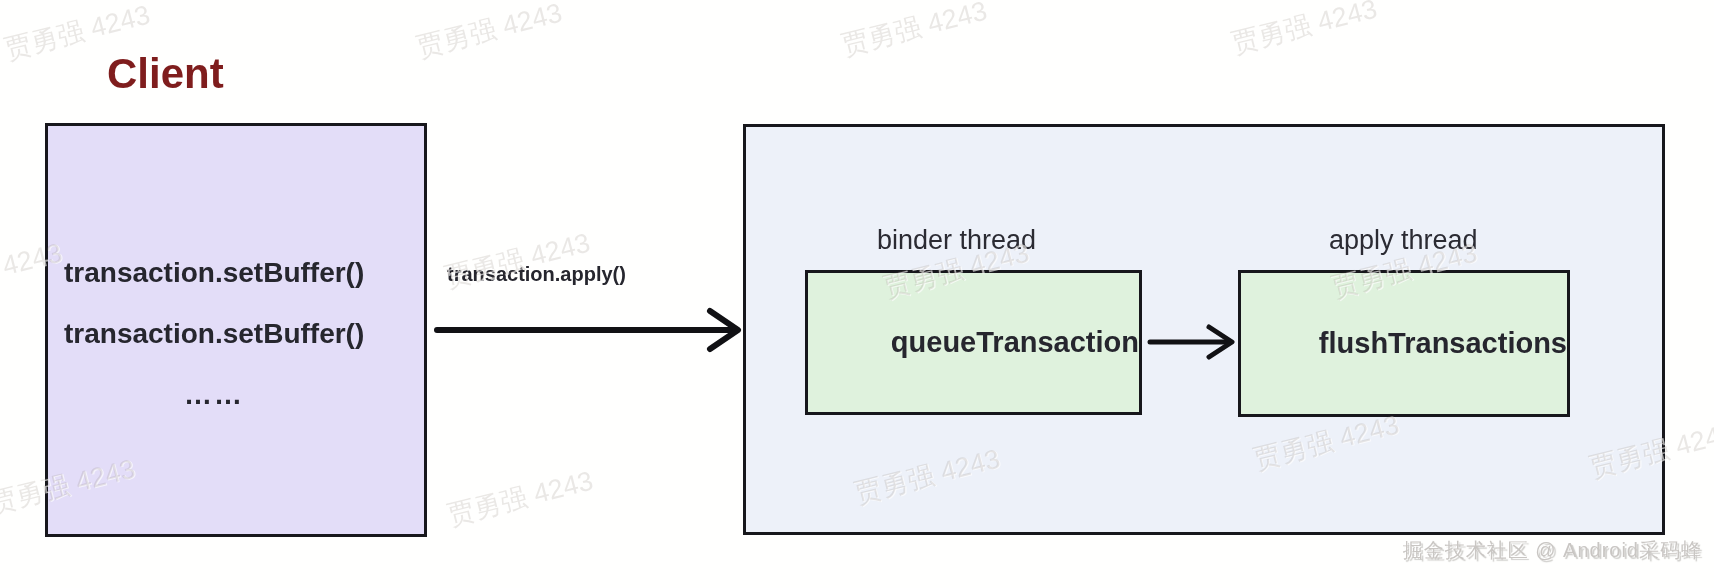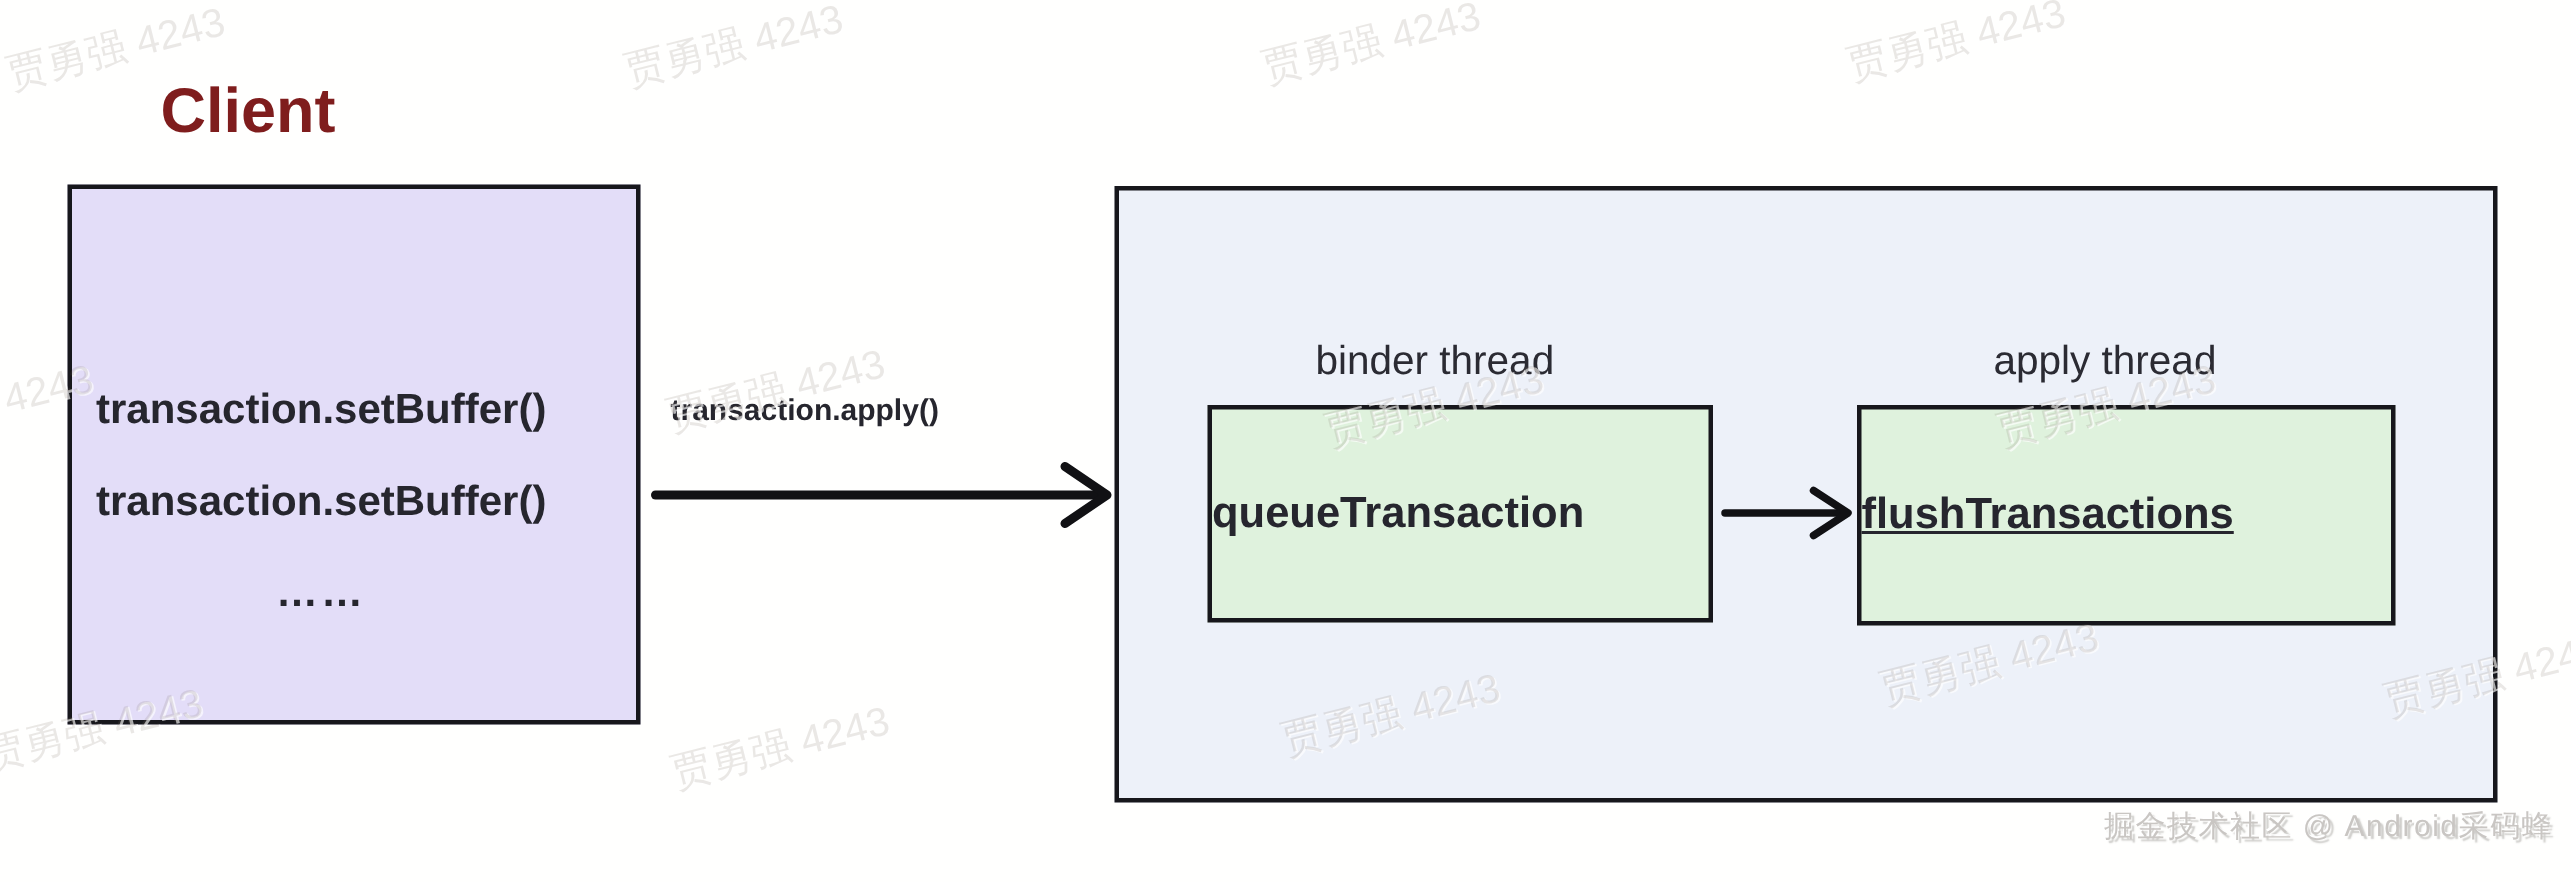--- a/index.html
+++ b/index.html
@@ -43,7 +43,7 @@
     z-index:1;
   }
   .client-box{
-    left:45px;top:123px;width:382px;height:360px;
+    left:45px;top:123px;width:382px;height:414px;
     background:var(--client-box-fill);
   }
   .client-items{

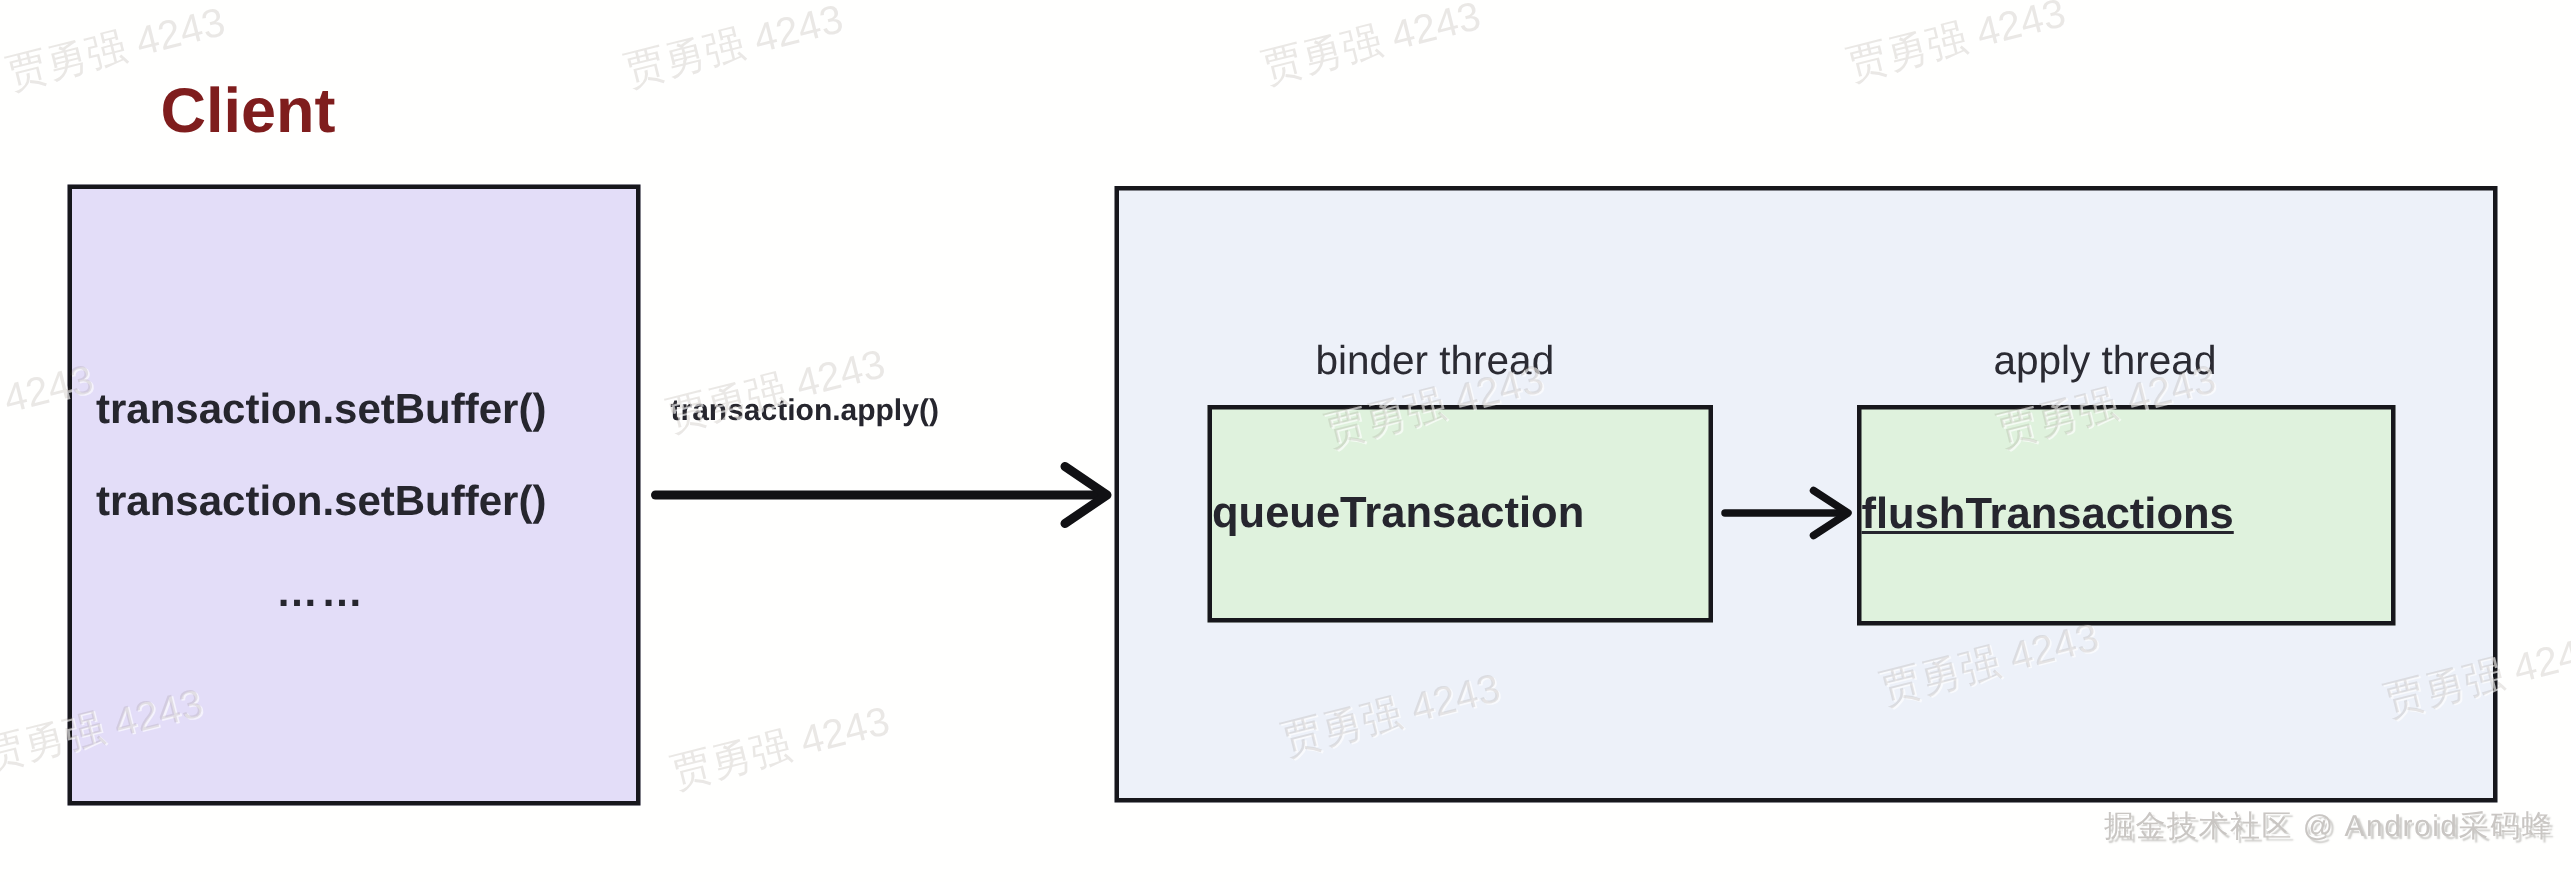--- a/index.html
+++ b/index.html
@@ -62,7 +62,7 @@
   }
   .thread-box{
     background:var(--thread-box-fill);
-    display:flex;align-items:center;justify-content:flex-start;
+    display:flex;align-items:center;justify-content:flex-end;
     font-size:29px;font-weight:bold;
     white-space:nowrap;
     z-index:2;

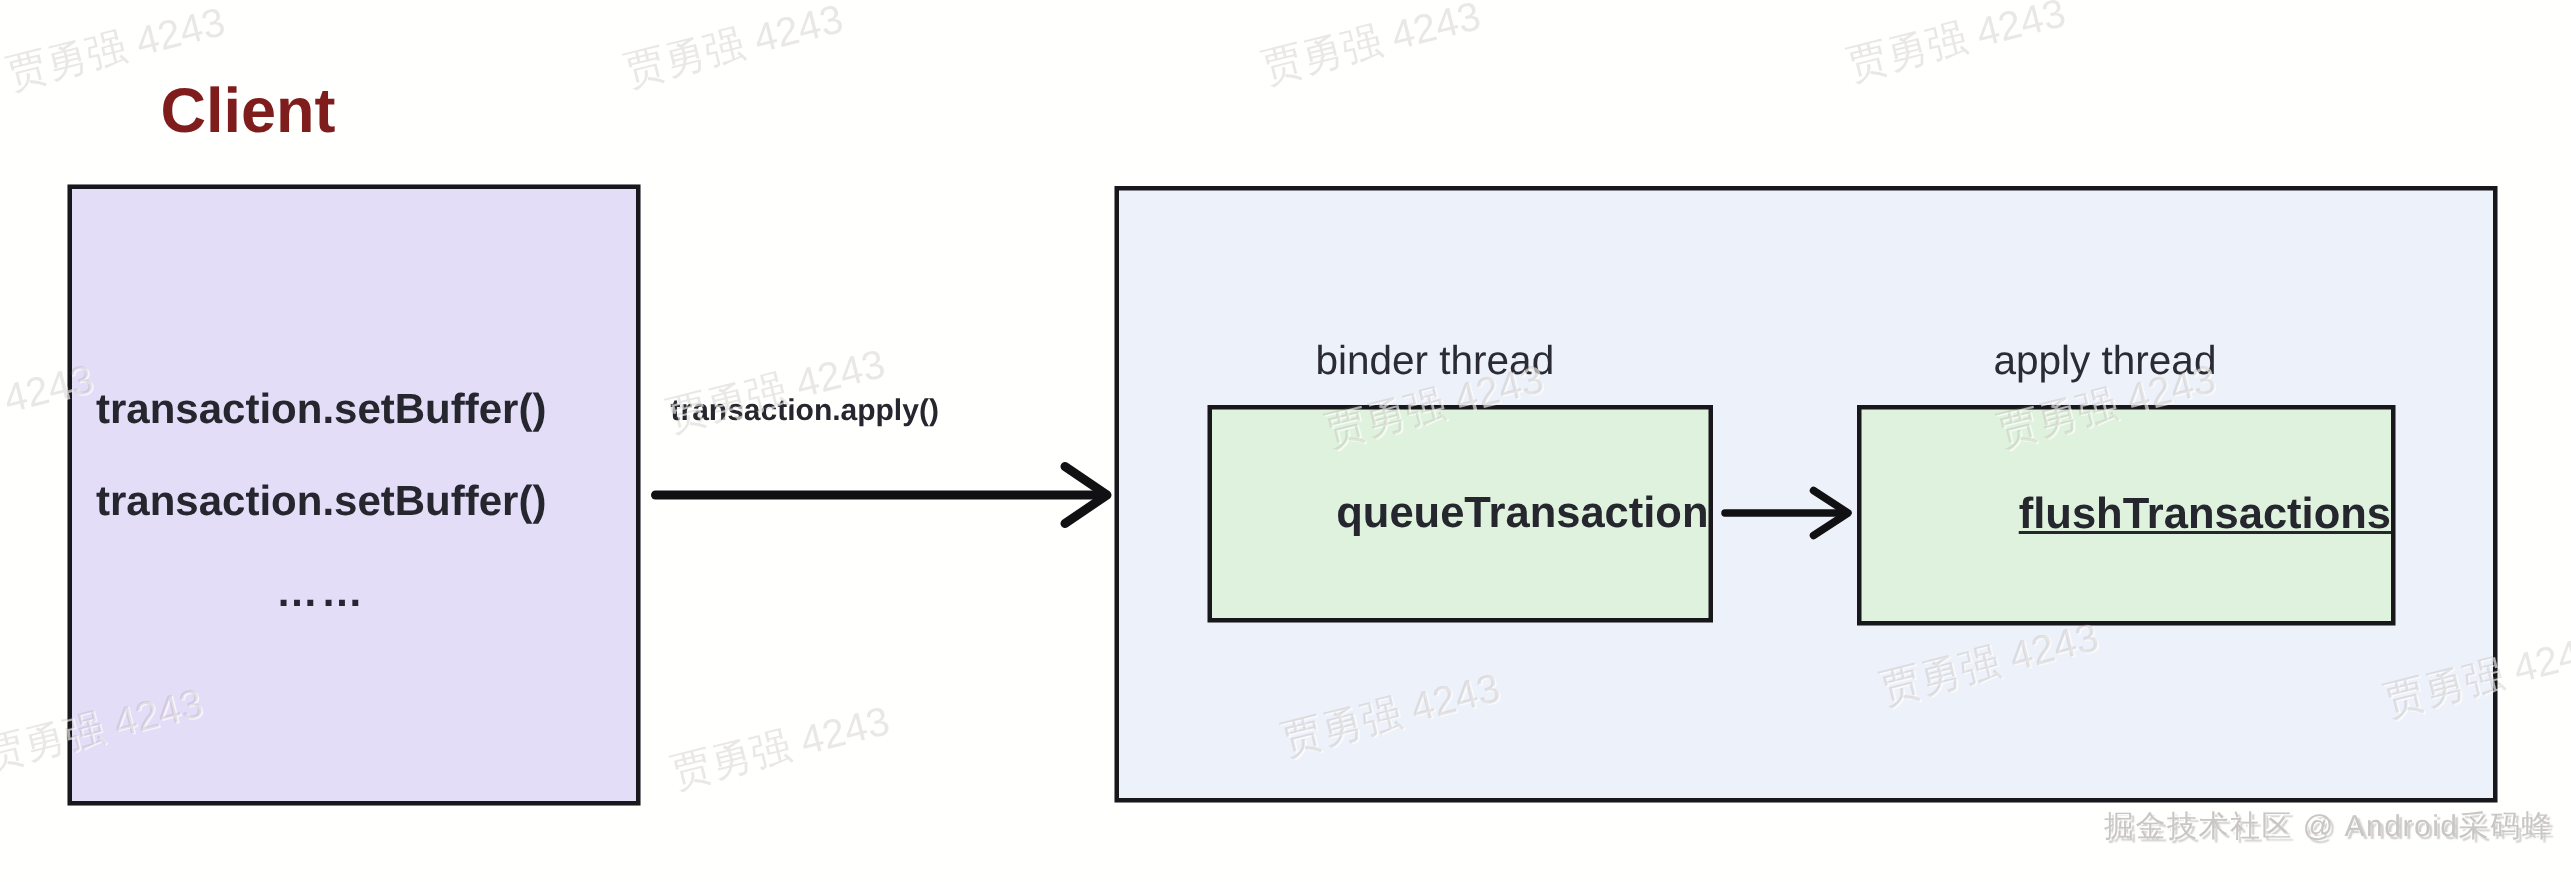--- a/index.html
+++ b/index.html
@@ -68,7 +68,7 @@
     z-index:2;
   }
   .queue-box{left:805px;top:270px;width:337px;height:145px;}
-  .flush-box{left:1238px;top:270px;width:359px;height:147px;text-decoration:underline;}
+  .flush-box{left:1238px;top:270px;width:332px;height:147px;}
   .thread-label{
     position:absolute;
     font-size:27px;font-weight:400;color:#2b2b33;

